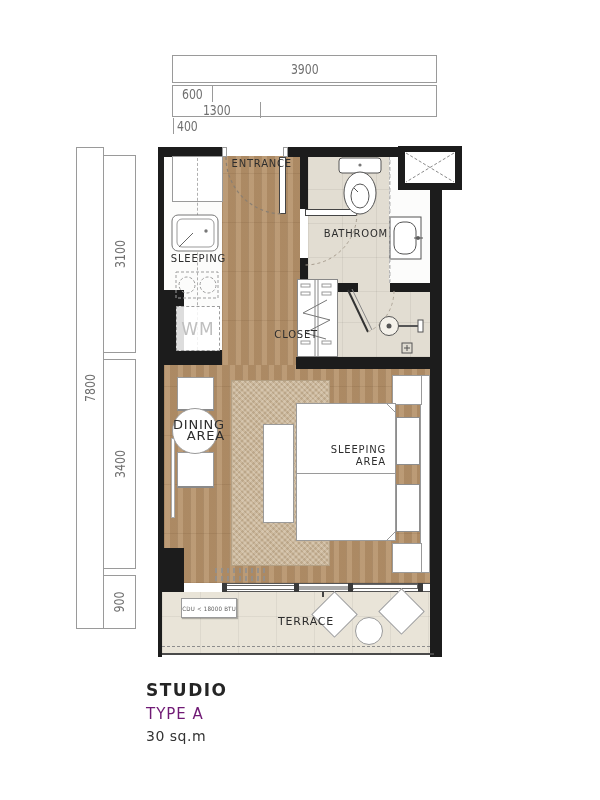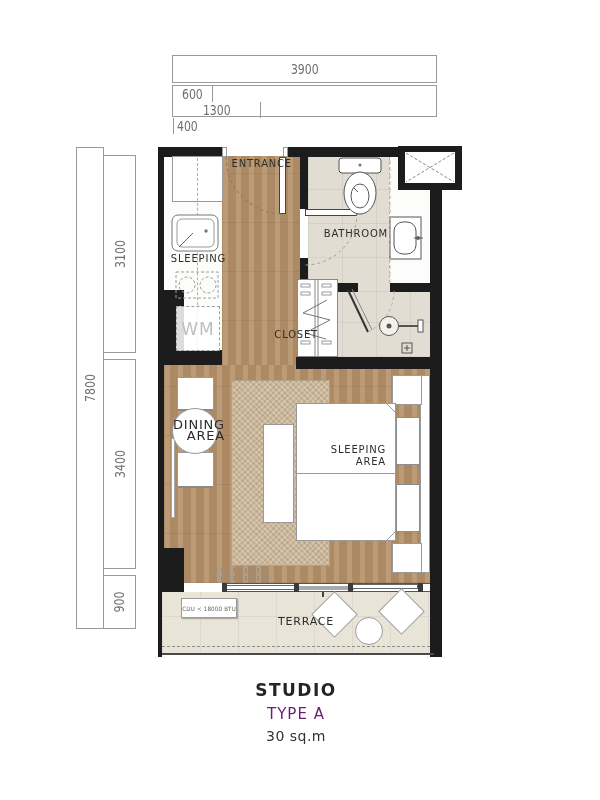--- a/index.html
+++ b/index.html
@@ -46,7 +46,7 @@
   .wm-label{color:#bfbfbf;font-size:17px;letter-spacing:1px;}
   .cdu-label{color:#5d5d5d;font-size:6px;letter-spacing:.2px;white-space:nowrap;transform:scaleX(.92);}
   
-  .title-block{position:absolute;left:146px;top:680px;width:300px;text-align:center;color:#252525;}
+  .title-block{position:absolute;left:146px;top:680px;width:300px;color:#252525;}
   .title-main{font-size:17px;font-weight:bold;letter-spacing:1.5px;}
   .title-sub{font-size:15px;margin-top:5px;letter-spacing:1px;color:#701a75;}
   .title-area{font-size:14px;margin-top:5px;letter-spacing:.5px;color:#333;}

